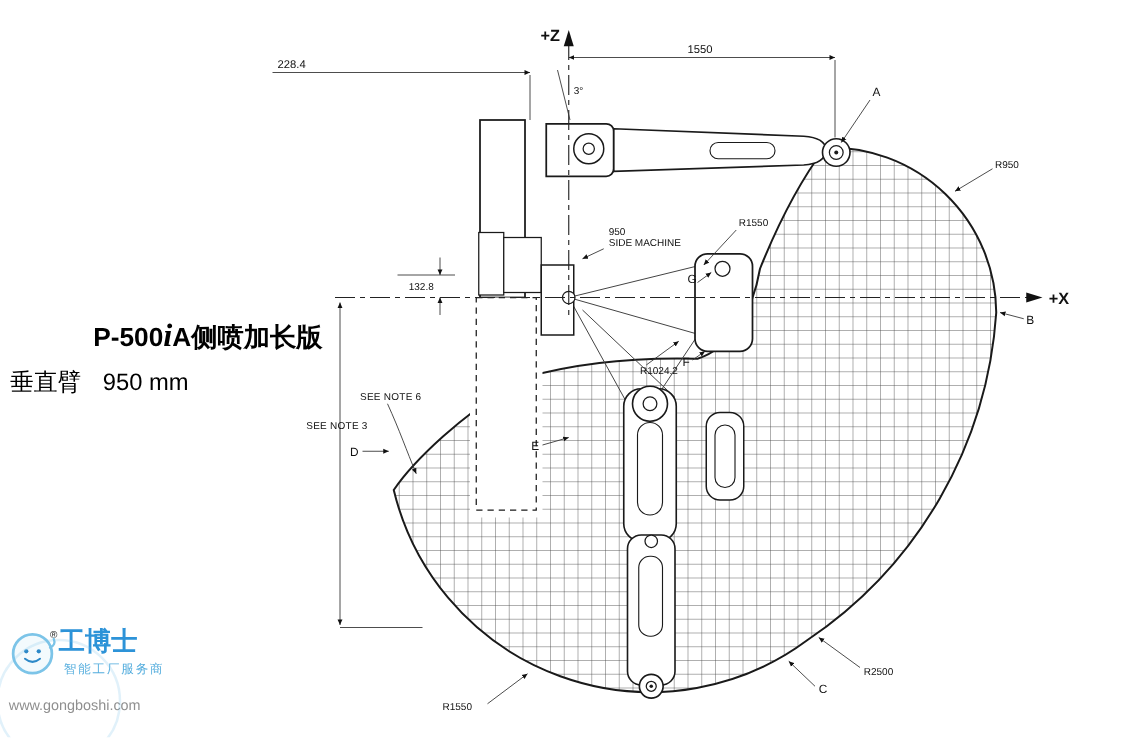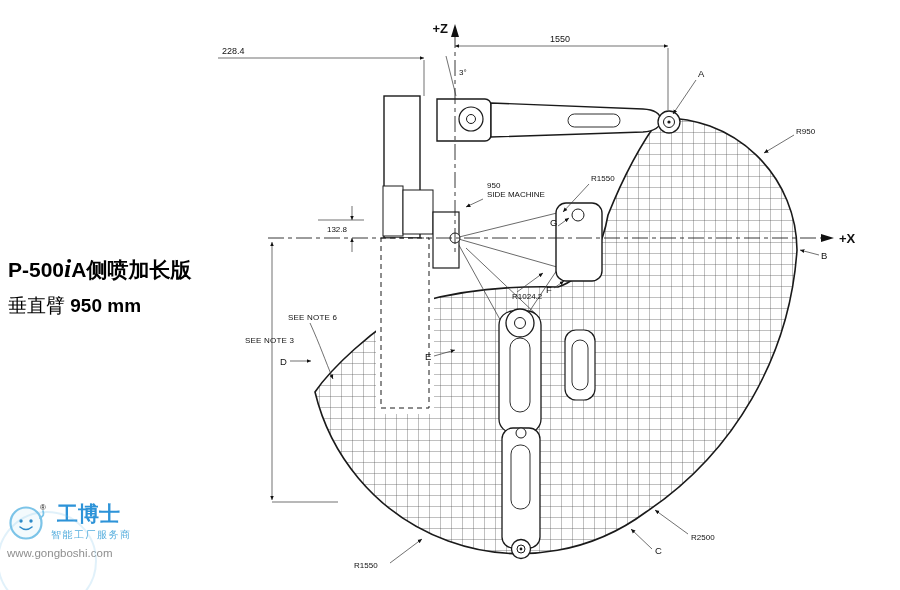--- a/index.html
+++ b/index.html
@@ -15,7 +15,7 @@
 
   
   .info{position:absolute;left:8px;top:256px;width:250px;color:#000;}
-  .info .title{font-size:21px;font-weight:bold;white-space:nowrap;}
+  .info .title{font-size:21px;font-weight:bold;white-space:nowrap;text-align:right;}
   .info .title .iti{font-family:"Liberation Serif",serif;font-style:italic;
                     font-weight:bold;font-size:26px;line-height:1;}
   .info .spec{font-size:19px;margin-top:9px;white-space:nowrap;}

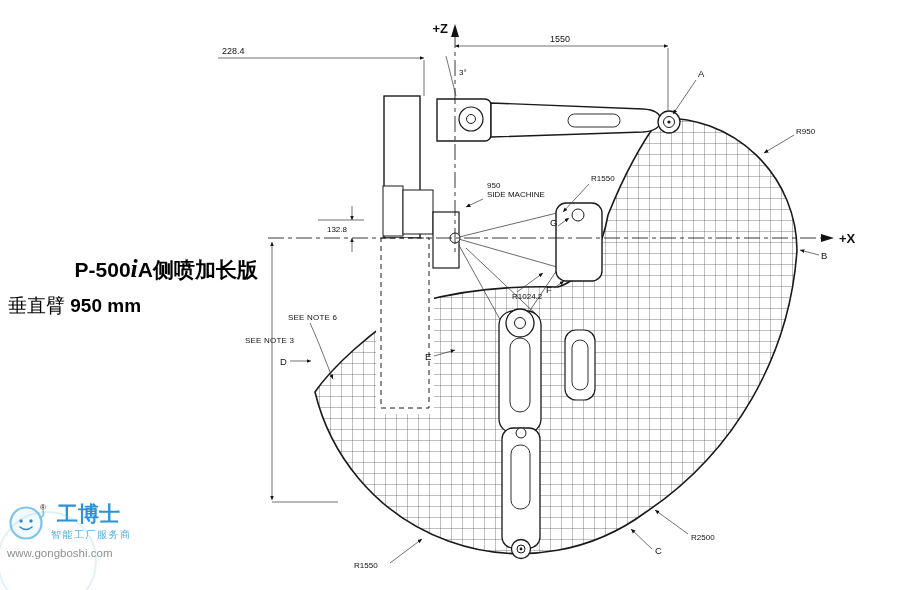--- a/index.html
+++ b/index.html
@@ -19,7 +19,7 @@
   .info .title .iti{font-family:"Liberation Serif",serif;font-style:italic;
                     font-weight:bold;font-size:26px;line-height:1;}
   .info .spec{font-size:19px;margin-top:9px;white-space:nowrap;}
-  .info .spec .val{font-weight:bold;}
+  .info .spec .val{margin-left:12px;}
 
   
   .wm{position:absolute;left:7px;top:501px;width:170px;}

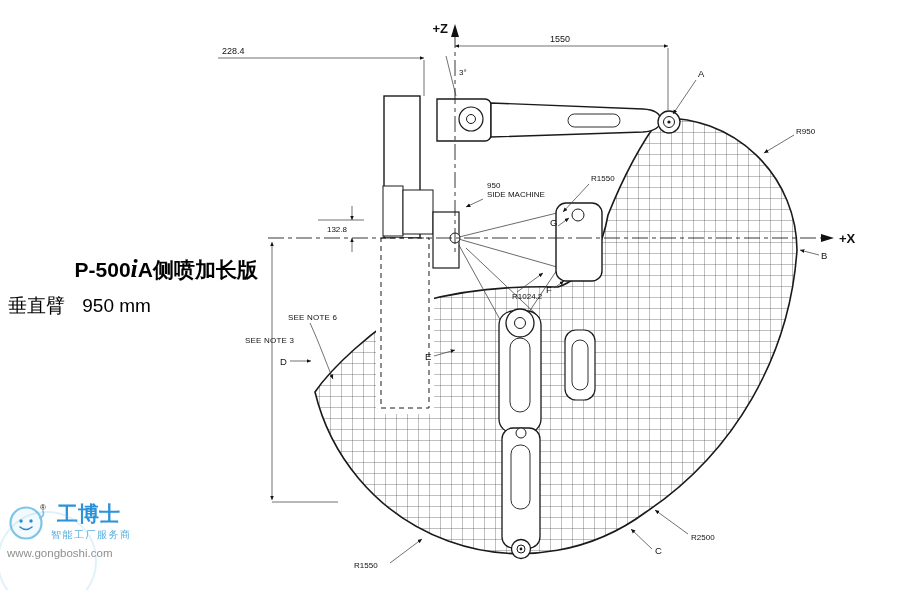--- a/index.html
+++ b/index.html
@@ -24,7 +24,7 @@
   
   .wm{position:absolute;left:7px;top:501px;width:170px;}
   .wm .row{display:flex;align-items:flex-start;}
-  .wm .name{font-size:21px;font-weight:bold;color:#2d93d8;line-height:1.2;margin-left:10px;}
+  .wm .name{font-size:21px;font-weight:bold;color:#2d93d8;line-height:1.2;margin-left:0;}
   .wm .sub{font-size:10px;color:#56aede;letter-spacing:1.5px;margin-left:4px;margin-top:2px;}
   .wm .url{font-size:11.5px;color:#8f8f8f;margin-top:4px;}
   .stamp{position:absolute;left:-10px;top:10px;width:96px;height:96px;border:2px solid rgba(120,190,230,.22);

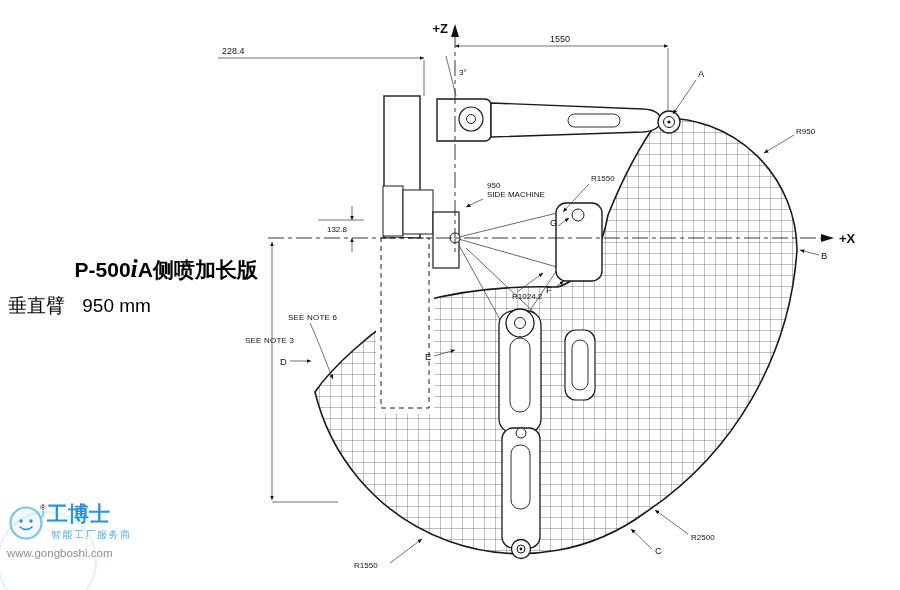--- a/index.html
+++ b/index.html
@@ -26,7 +26,7 @@
   .wm .row{display:flex;align-items:flex-start;}
   .wm .name{font-size:21px;font-weight:bold;color:#2d93d8;line-height:1.2;margin-left:0;}
   .wm .sub{font-size:10px;color:#56aede;letter-spacing:1.5px;margin-left:4px;margin-top:2px;}
-  .wm .url{font-size:11.5px;color:#8f8f8f;margin-top:4px;}
+  .wm .url{font-size:11.5px;color:#8f8f8f;margin-top:16px;}
   .stamp{position:absolute;left:-10px;top:10px;width:96px;height:96px;border:2px solid rgba(120,190,230,.22);
          border-radius:50%;pointer-events:none;}
 </style>

